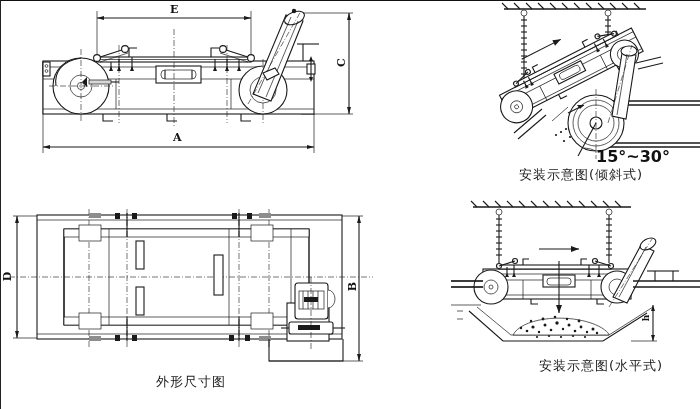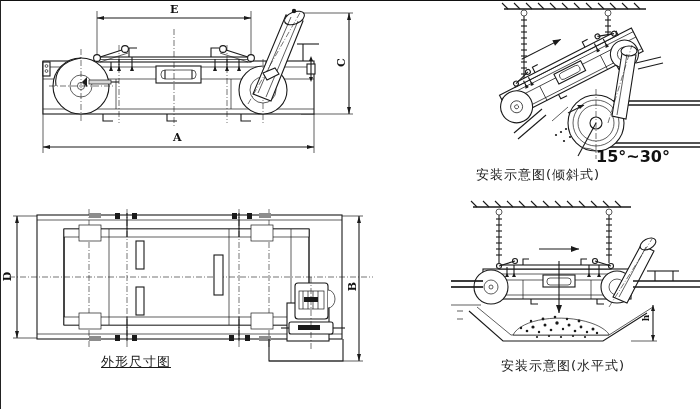--- a/index.html
+++ b/index.html
@@ -7,7 +7,7 @@
   #sheet{position:relative;width:700px;height:409px;background:#fff;overflow:hidden;
          border-left:1px solid #222;border-top:1px solid #111;box-sizing:border-box;}
   .panel{position:absolute;}
-  .cap{position:absolute;text-align:left;font-size:13px;color:#1a1a1a;letter-spacing:1px;
+  .cap{position:absolute;text-align:center;font-size:13px;color:#1a1a1a;letter-spacing:1px;
        font-family:"DejaVu Sans",sans-serif;white-space:nowrap;}
   .dimlabel{position:absolute;font-size:11px;font-weight:bold;color:#111;
             font-family:"DejaVu Serif",serif;}

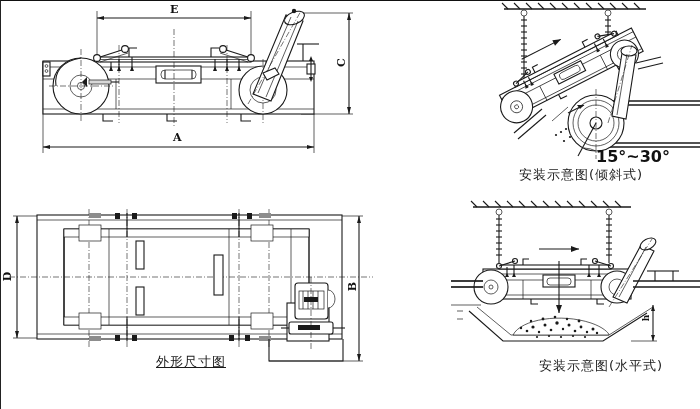--- a/index.html
+++ b/index.html
@@ -250,7 +250,7 @@
     <div class="dimlabel vert" style="left:2px;top:79px;">D</div>
     <div class="dimlabel vert" style="left:347px;top:89px;">B</div>
   </div>
-  <div class="cap" style="left:100px;top:352px;width:180px;text-decoration:underline;">外形尺寸图</div>
+  <div class="cap" style="left:100px;top:372px;width:180px;">外形尺寸图</div>
 
   <div class="panel" style="left:455px;top:0;width:245px;height:165px;">
     <svg width="245" height="165" viewBox="0 0 245 165">

